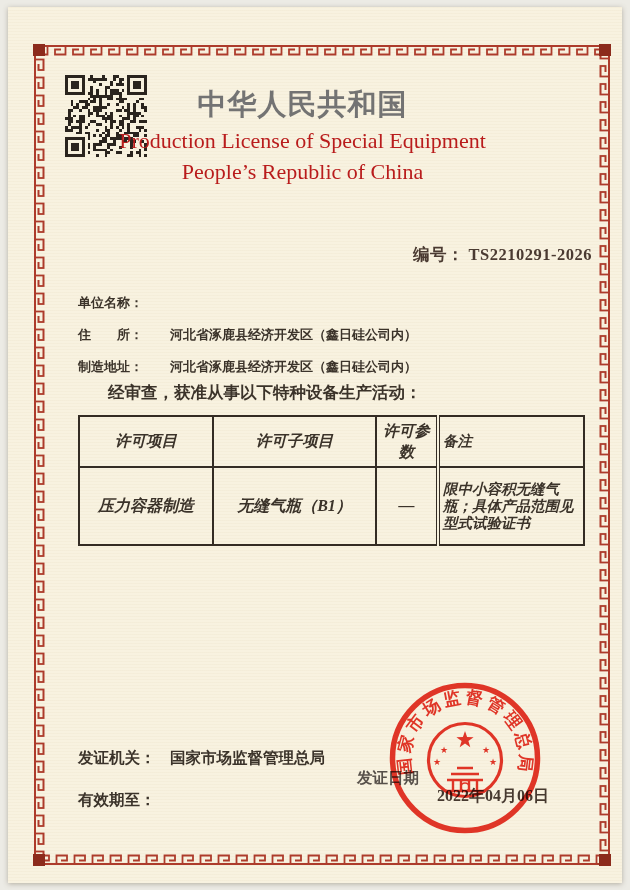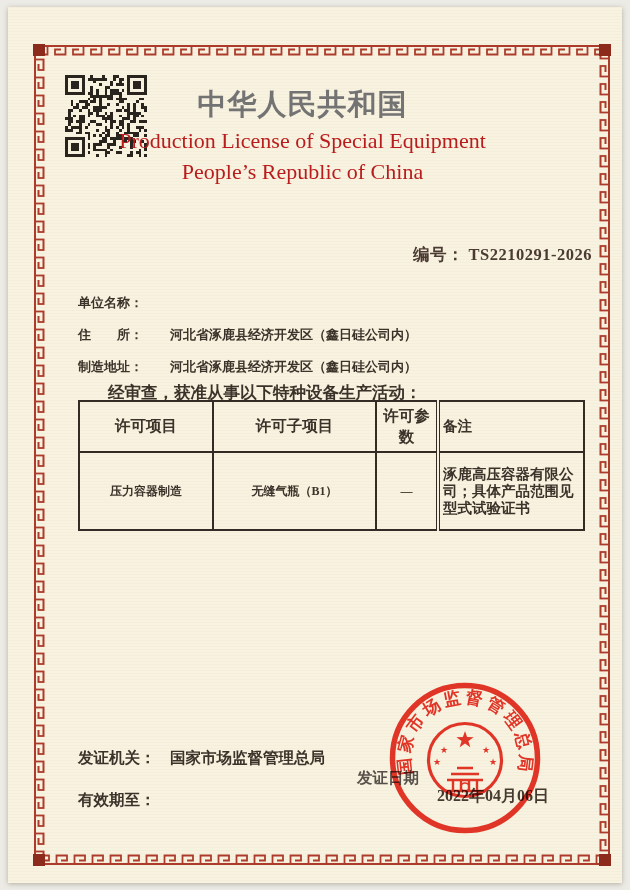--- a/index.html
+++ b/index.html
@@ -28,7 +28,7 @@
   .info-row .lab{width:90px;flex:0 0 90px;}
   .info-row .val{margin-left:2px;}
   .statement{position:absolute;left:108px;top:382px;font-size:16.5px;font-weight:bold;text-align:center;}
-  table.lic{position:absolute;left:78px;top:400px;border-collapse:collapse;table-layout:fixed;}
+  table.lic{position:absolute;left:78px;top:415px;border-collapse:collapse;table-layout:fixed;font-style:italic;}
   table.lic th,table.lic td{border:2px solid #342c24;text-align:center;font-weight:bold;}
   table.lic th{height:25px;font-size:15.5px;}
   table.lic td{height:52px;font-size:12px;}

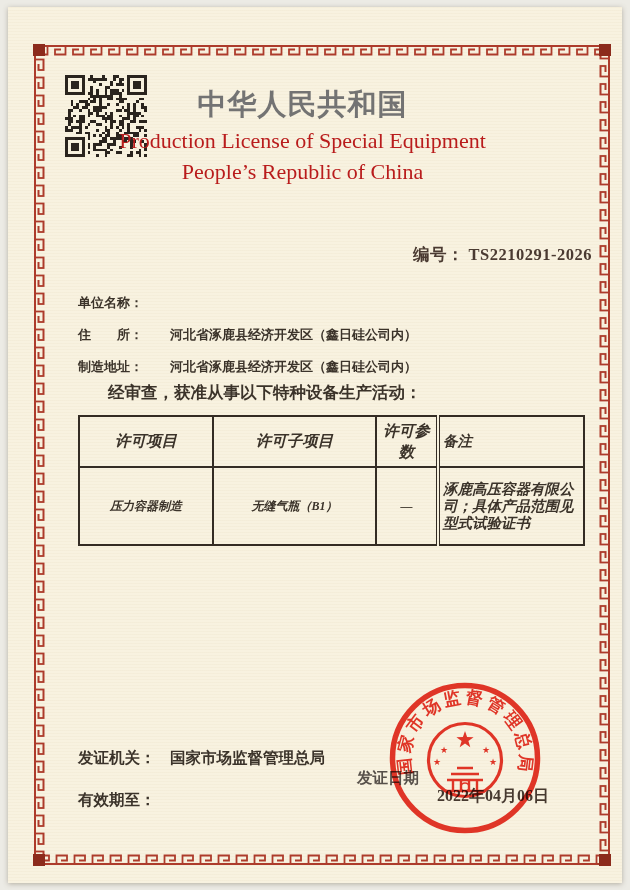--- a/index.html
+++ b/index.html
@@ -491,7 +491,7 @@
     <td>压力容器制造</td>
     <td>无缝气瓶（B1）</td>
     <td>—</td>
-    <td class="remark">涿鹿高压容器有限公司；具体产品范围见型式试验证书</td>
+    <td class="remark">限中小容积无缝气瓶；具体产品范围见型式试验证书</td>
   </tr>
 </tbody>
   </table>

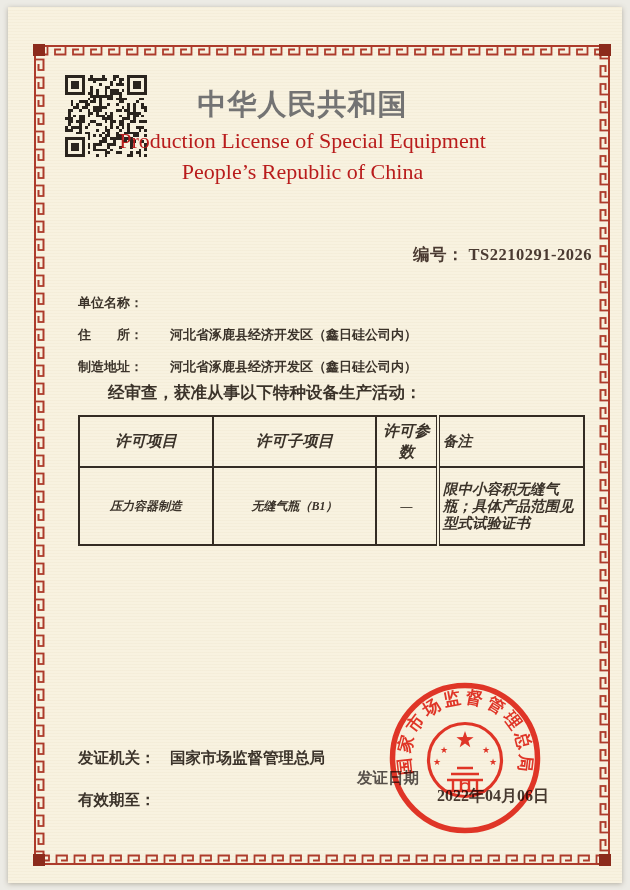--- a/index.html
+++ b/index.html
@@ -31,7 +31,7 @@
   table.lic{position:absolute;left:78px;top:415px;border-collapse:collapse;table-layout:fixed;font-style:italic;}
   table.lic th,table.lic td{border:2px solid #342c24;text-align:center;font-weight:bold;}
   table.lic th{height:25px;font-size:15.5px;}
-  table.lic td{height:52px;font-size:12px;}
+  table.lic td{height:52px;font-size:16px;}
   table.lic .remark{font-size:14.5px;line-height:17px;text-align:left;padding:12px 3px;border-left:4px double #342c24;}
   .f-row{position:absolute;display:flex;font-size:15.5px;font-weight:bold;}
   .f-row .lab{width:84px;flex:0 0 84px;}

